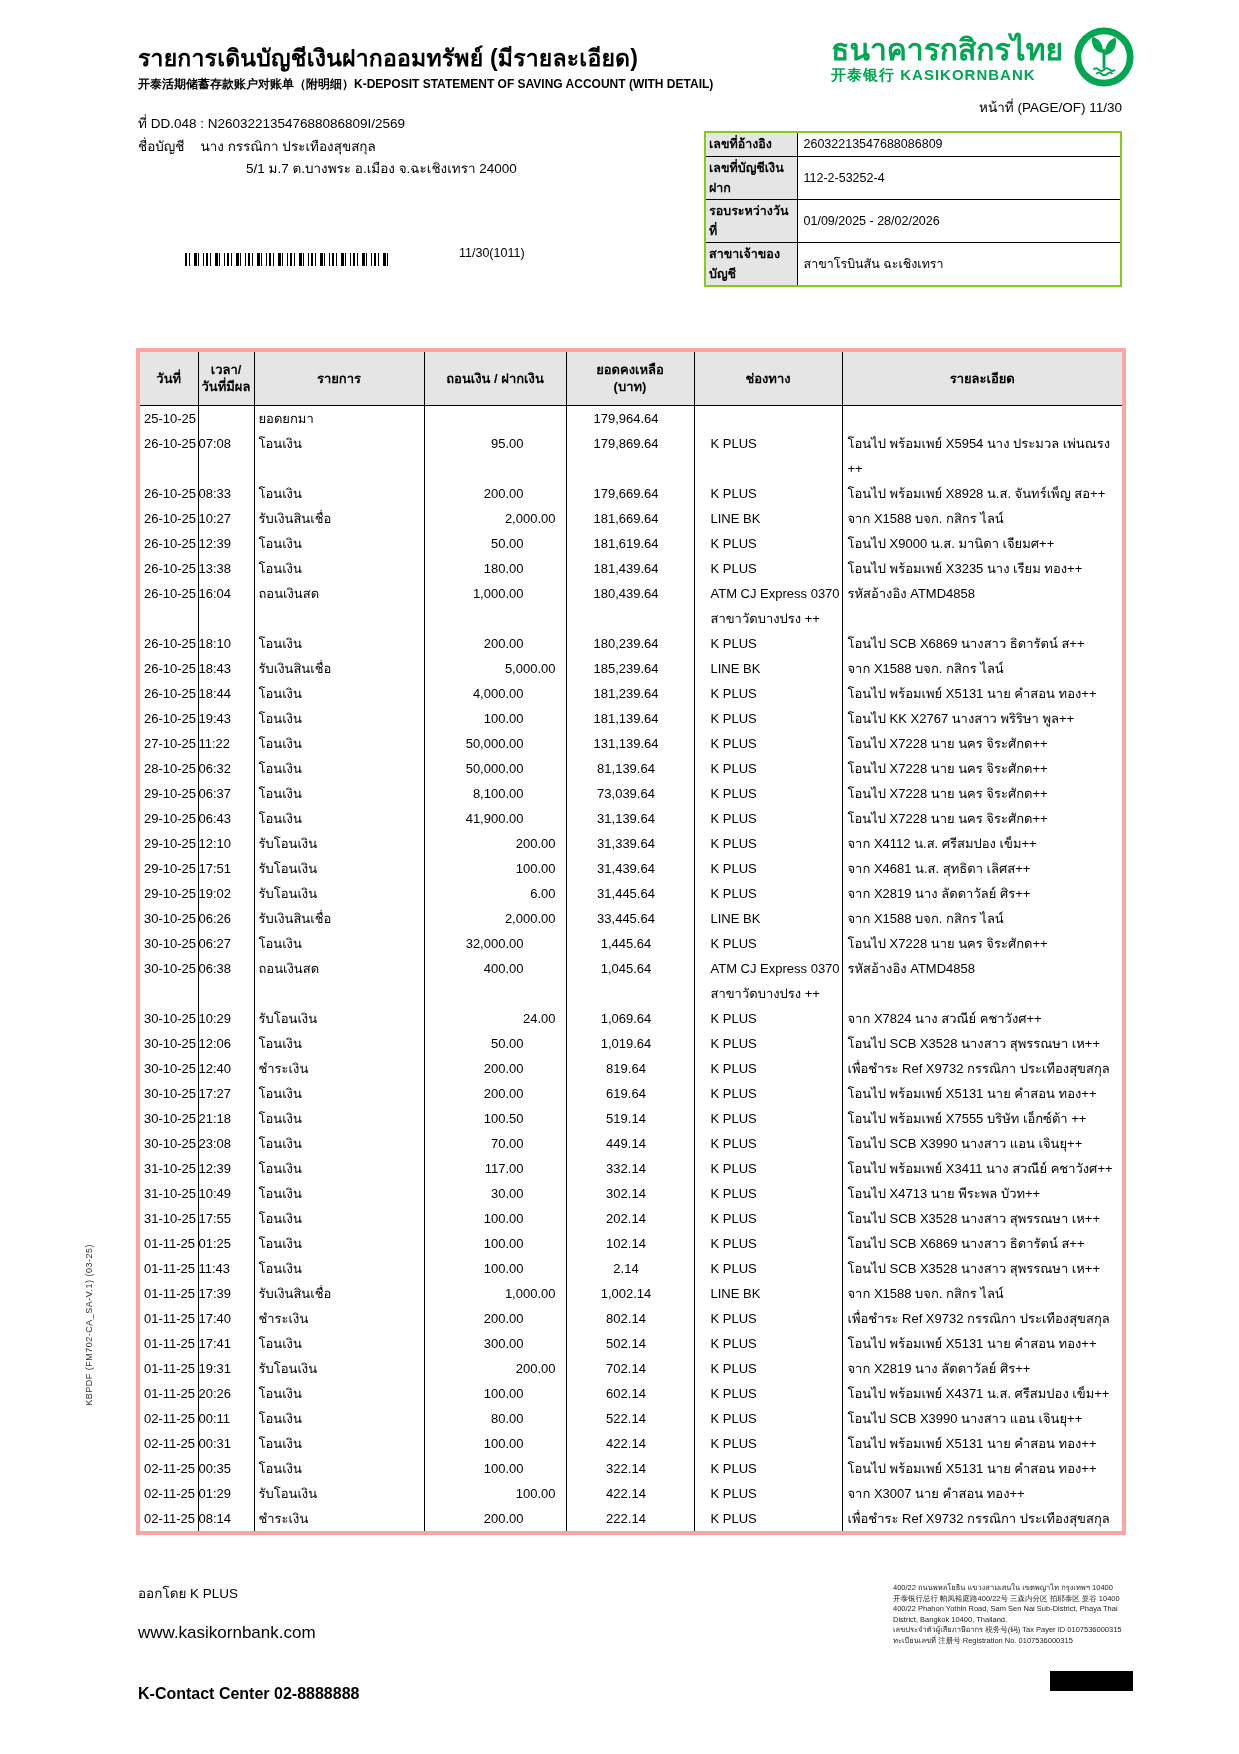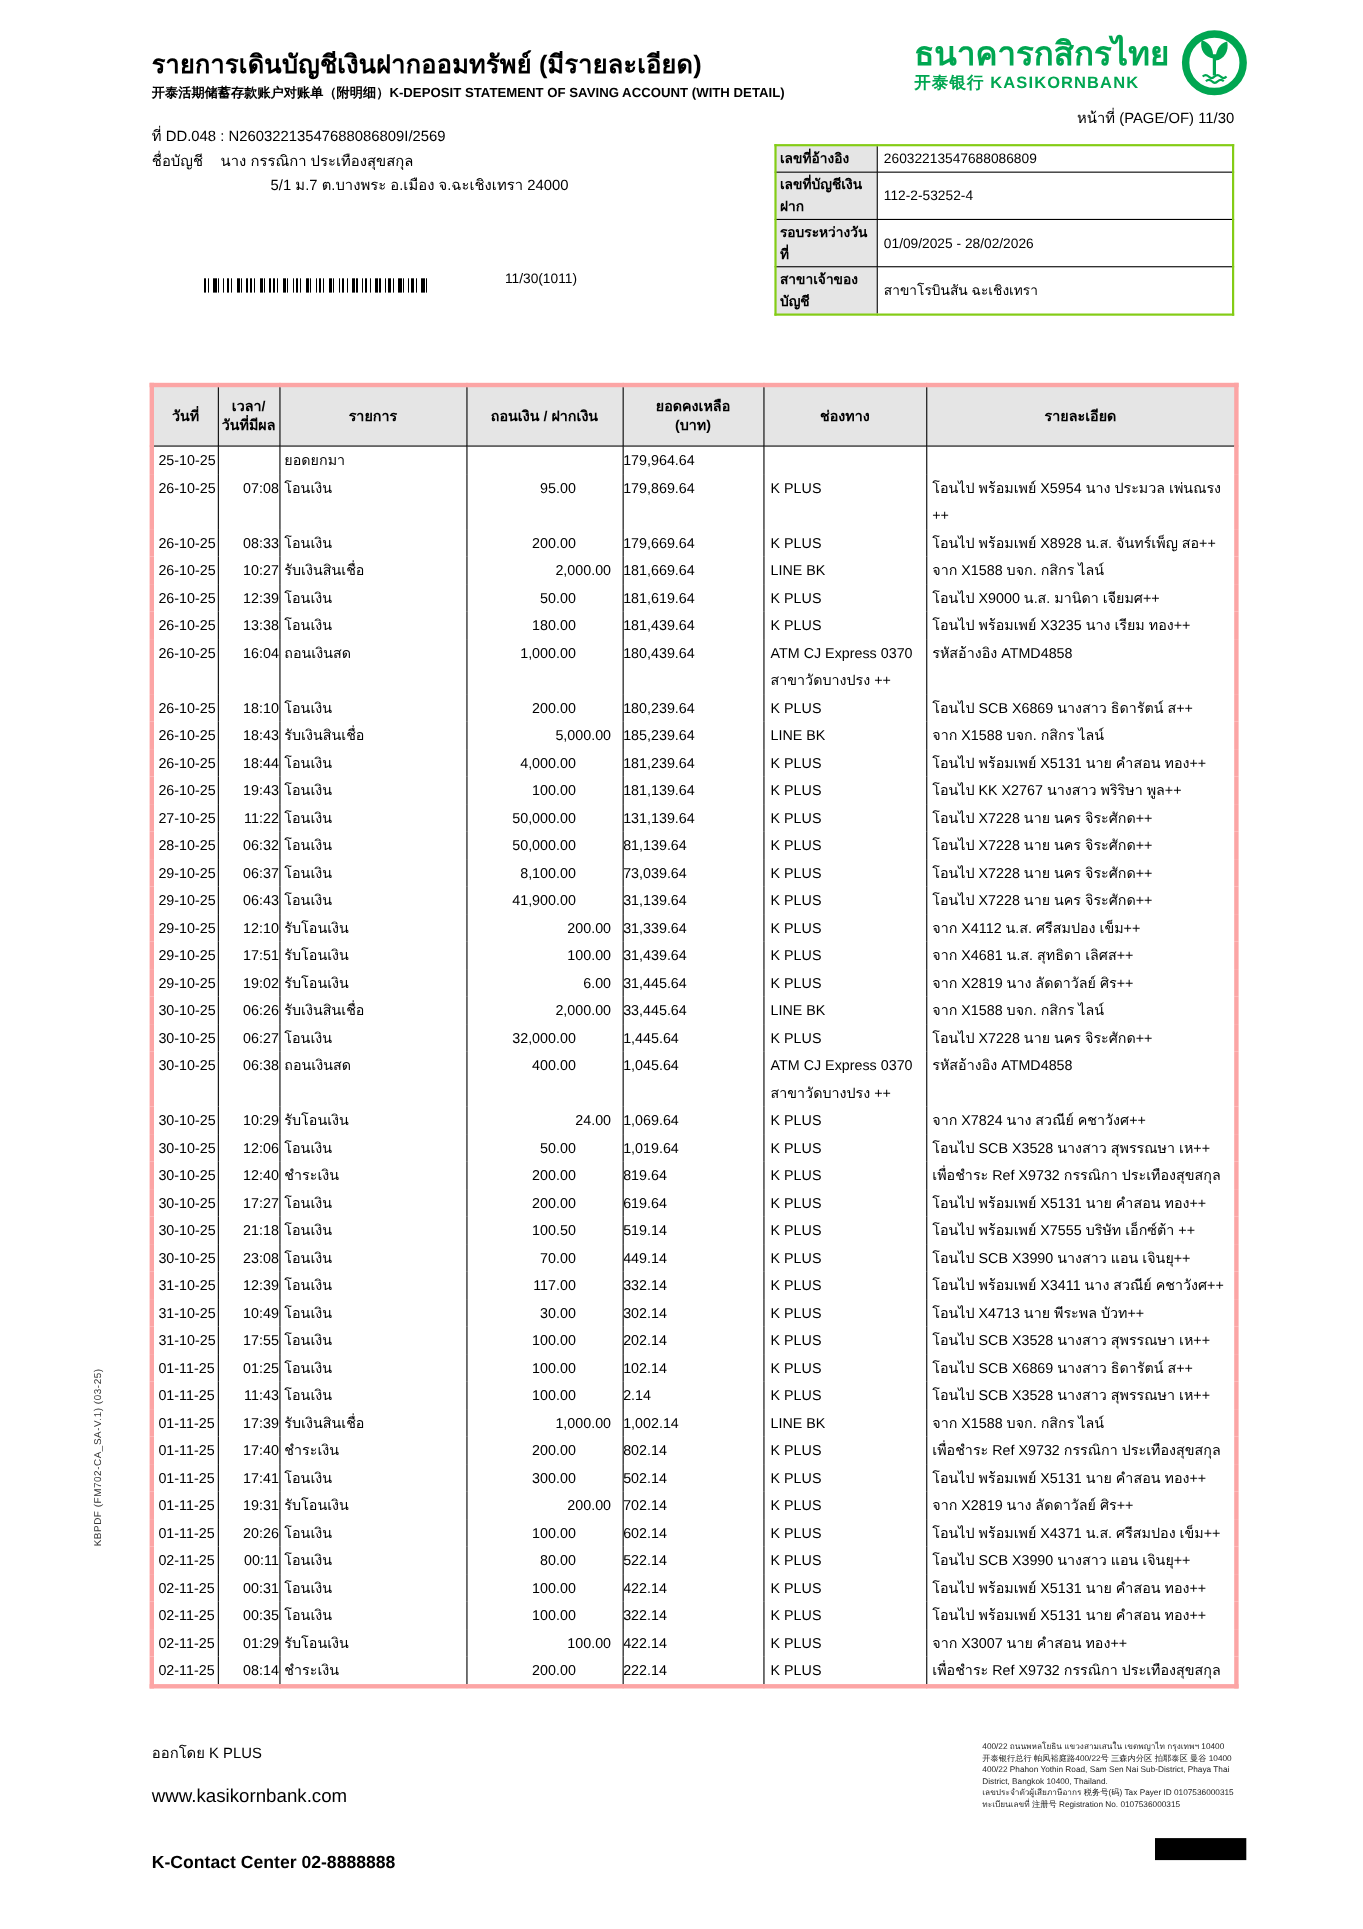--- a/index.html
+++ b/index.html
@@ -42,7 +42,7 @@
   .c-item{padding-left:4px}
   .c-amount{text-align:right;padding-right:42px}
   .c-amount.in{padding-right:10px}
-  .c-balance{text-align:left;padding-right:8px}
+  .c-balance{text-align:center;padding-right:8px}
   .c-channel{padding-left:6px}
   .c-detail{padding-left:5px}
 

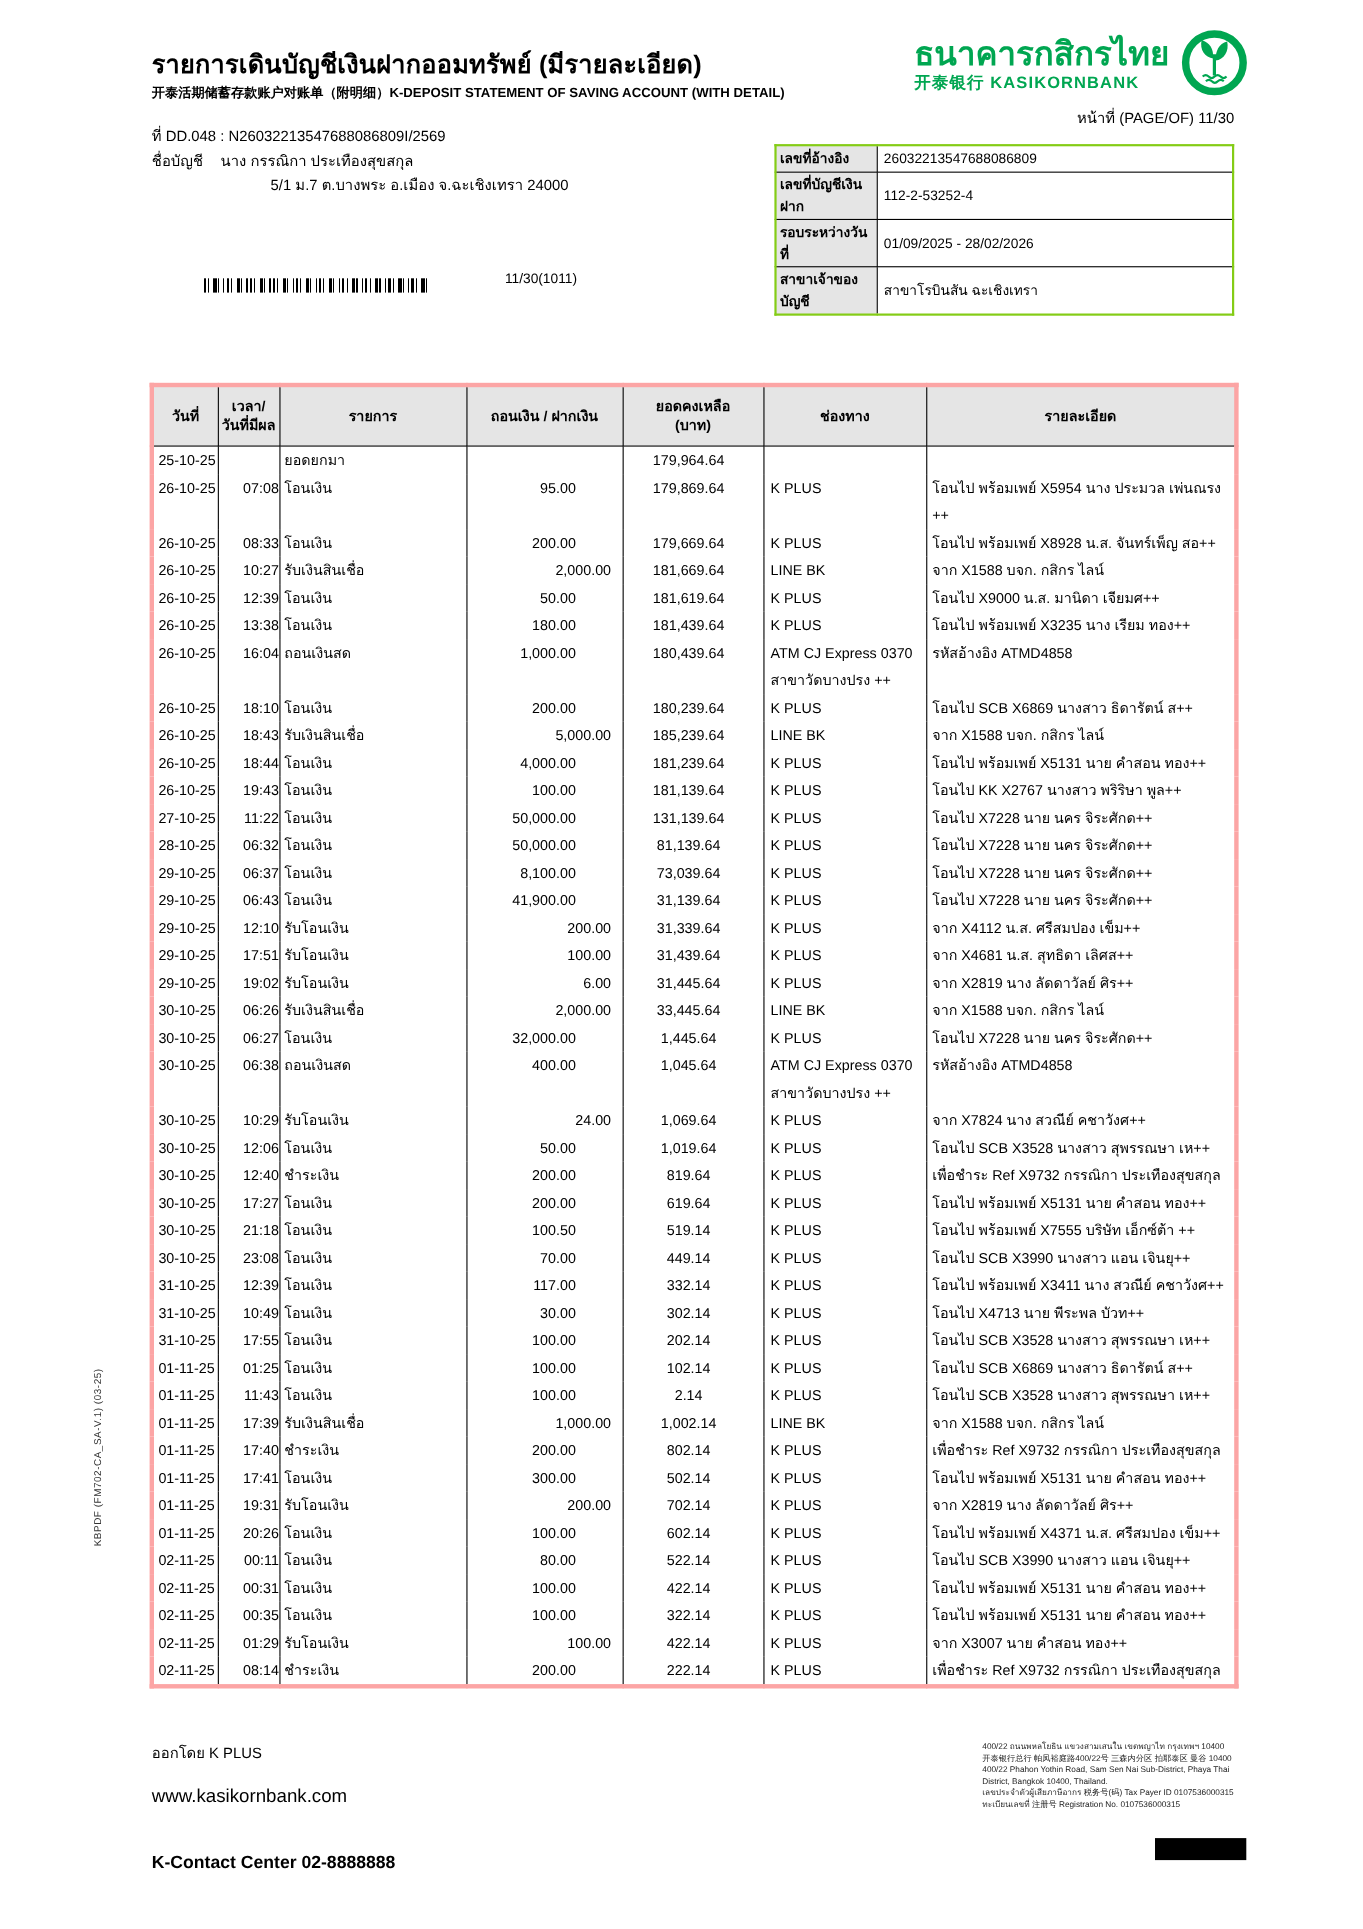--- a/index.html
+++ b/index.html
@@ -38,7 +38,7 @@
   .txn thead th{background:#e5e5e5;border:1px solid #000;font-weight:bold;white-space:pre-line;height:55px;vertical-align:middle;text-align:center;line-height:17px;font-size:13px}
   .txn tbody td{border-left:1px solid #000;border-right:1px solid #000;vertical-align:top;line-height:25px;white-space:pre-line;overflow:hidden}
   .c-date{padding-left:4px}
-  .c-time{text-align:right}
+  .c-time{text-align:left}
   .c-item{padding-left:4px}
   .c-amount{text-align:right;padding-right:42px}
   .c-amount.in{padding-right:10px}

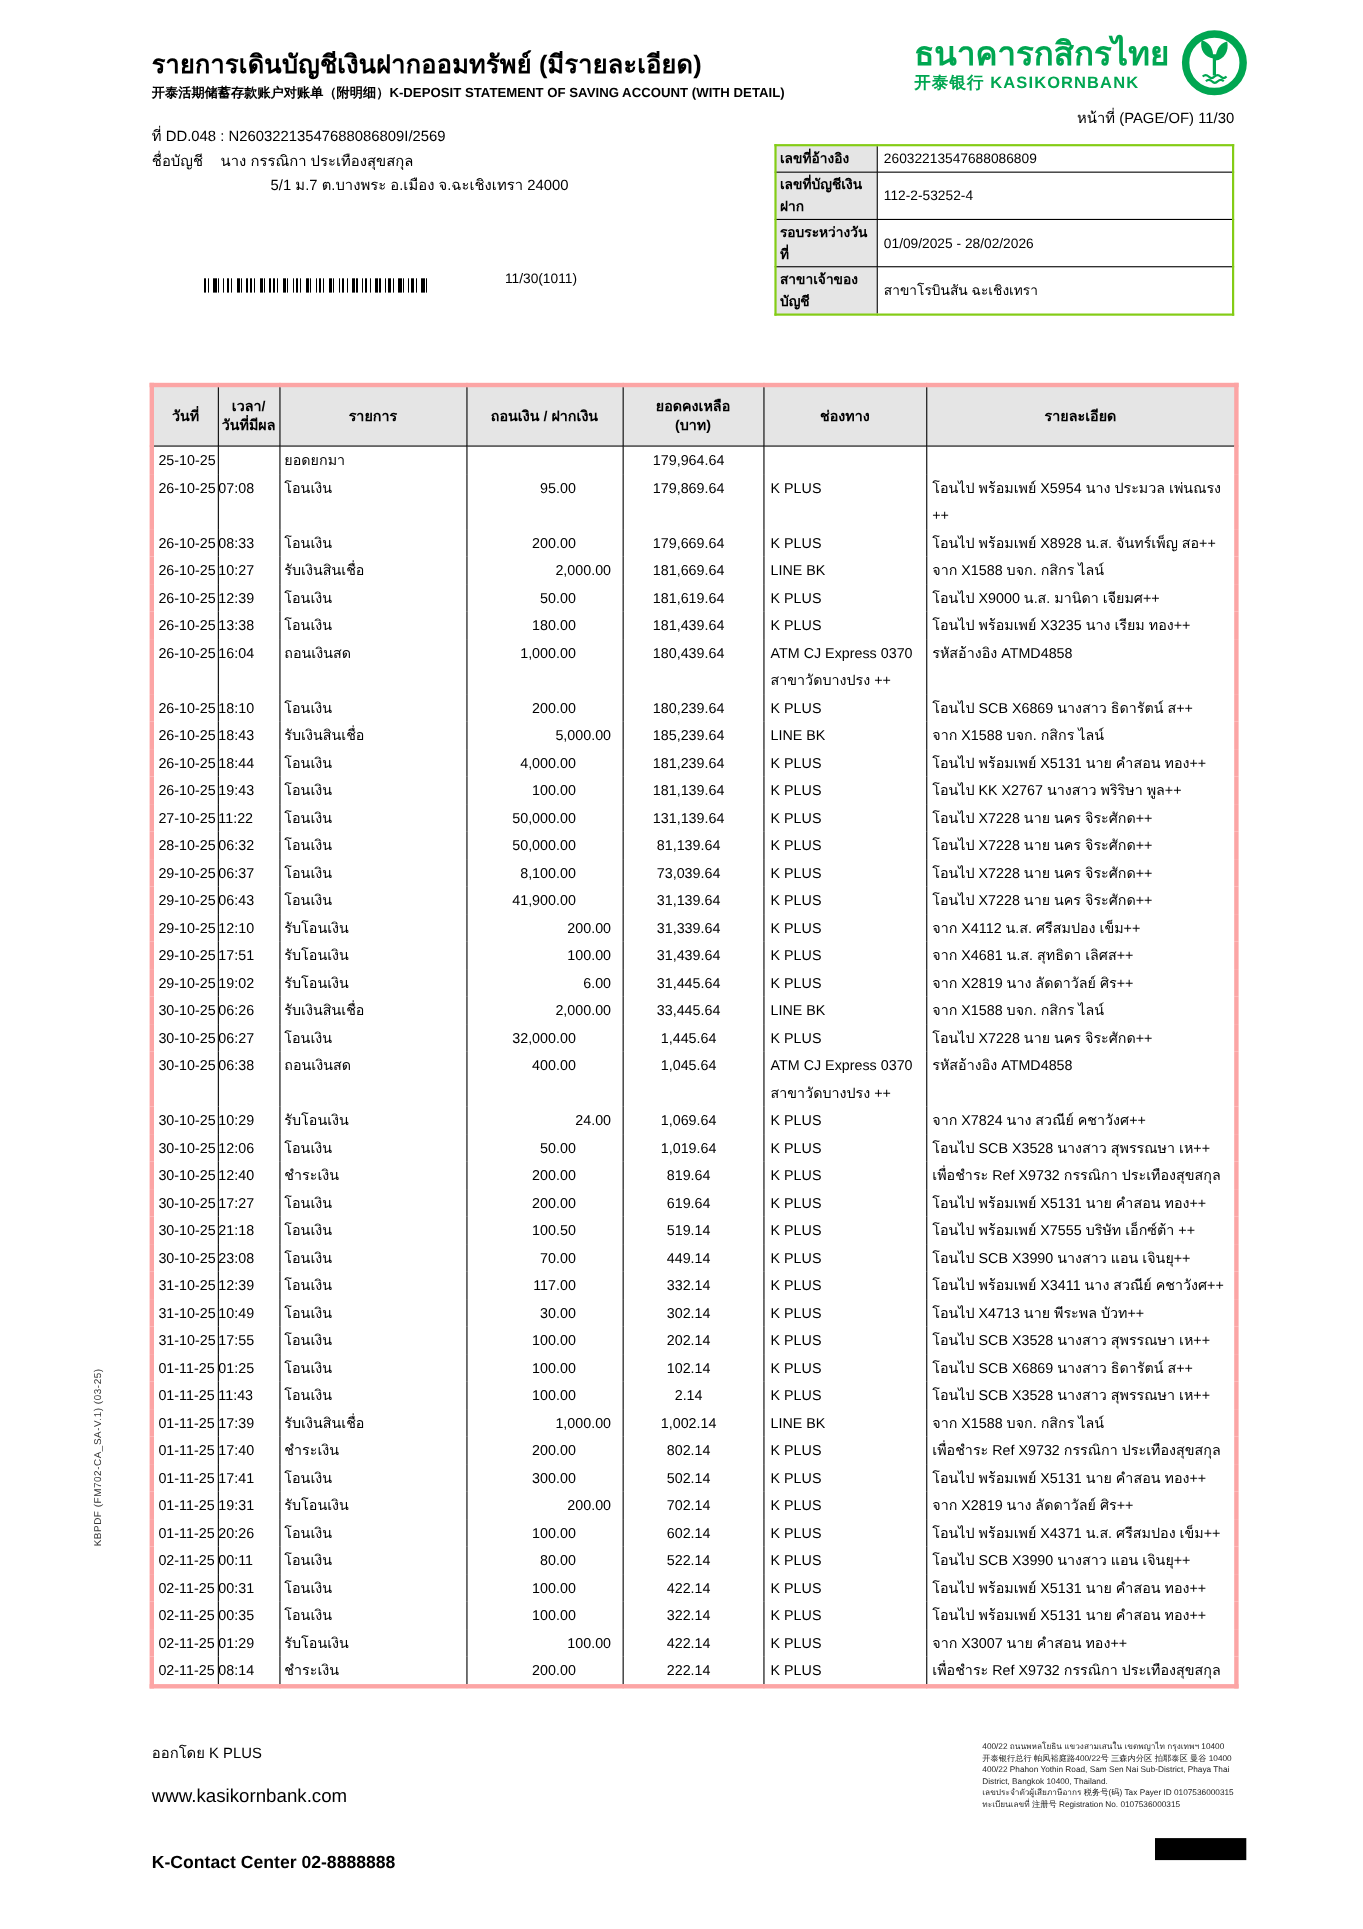--- a/index.html
+++ b/index.html
@@ -43,7 +43,7 @@
   .c-amount{text-align:right;padding-right:42px}
   .c-amount.in{padding-right:10px}
   .c-balance{text-align:center;padding-right:8px}
-  .c-channel{padding-left:6px}
+  .c-channel{padding-left:16px}
   .c-detail{padding-left:5px}
 
   

